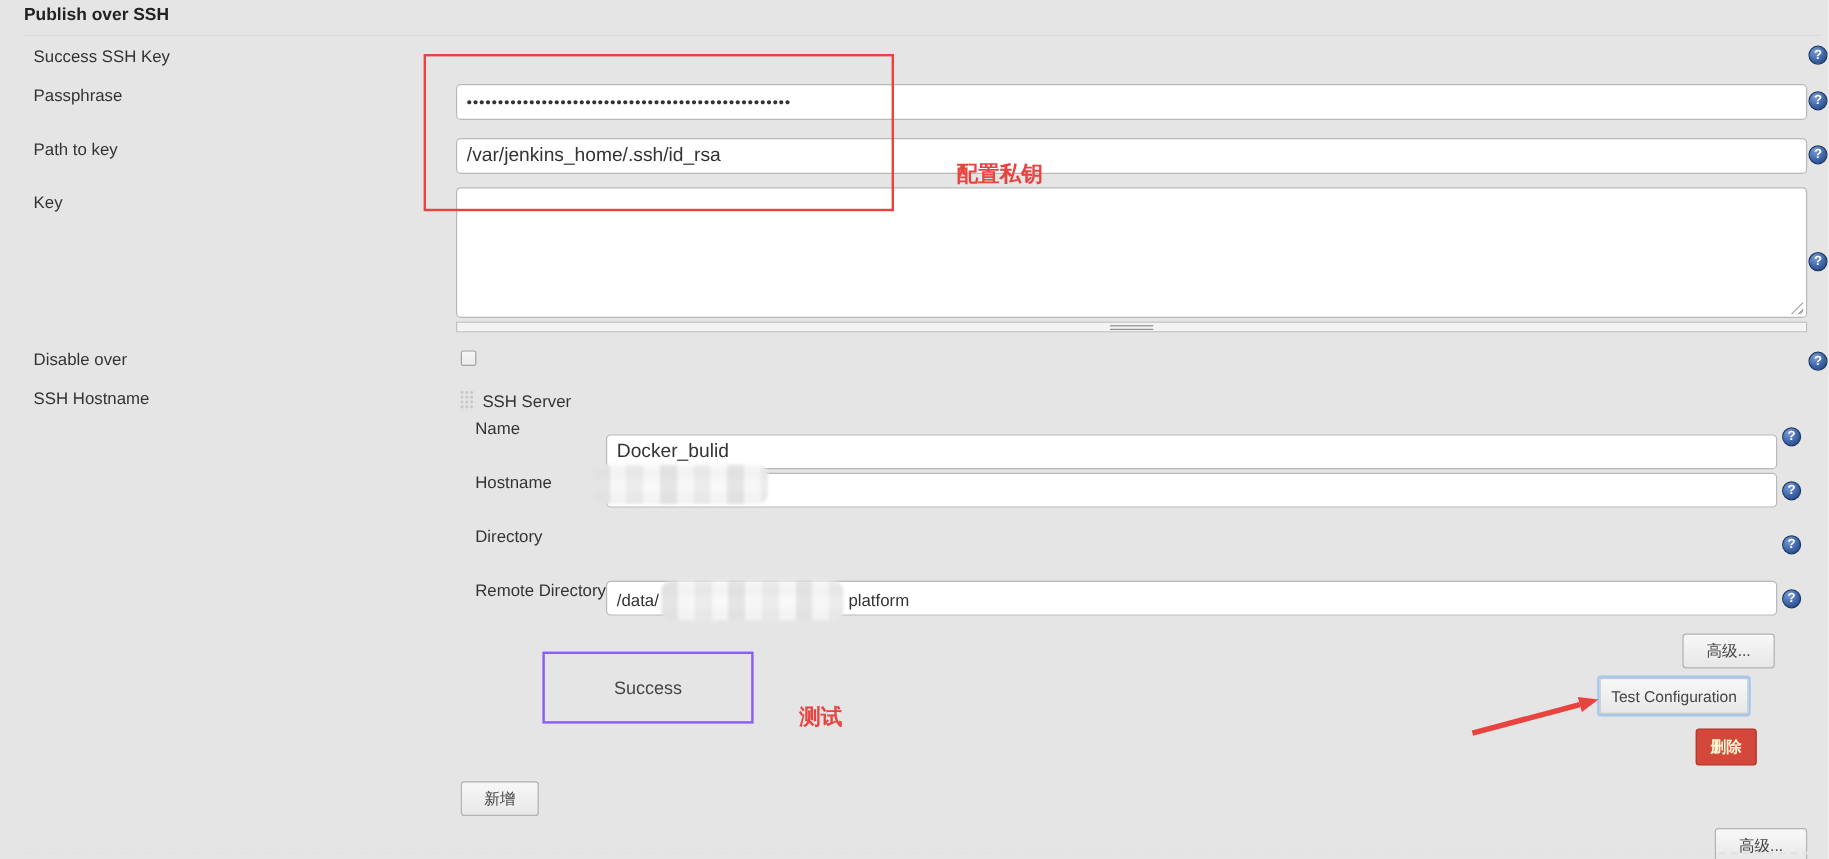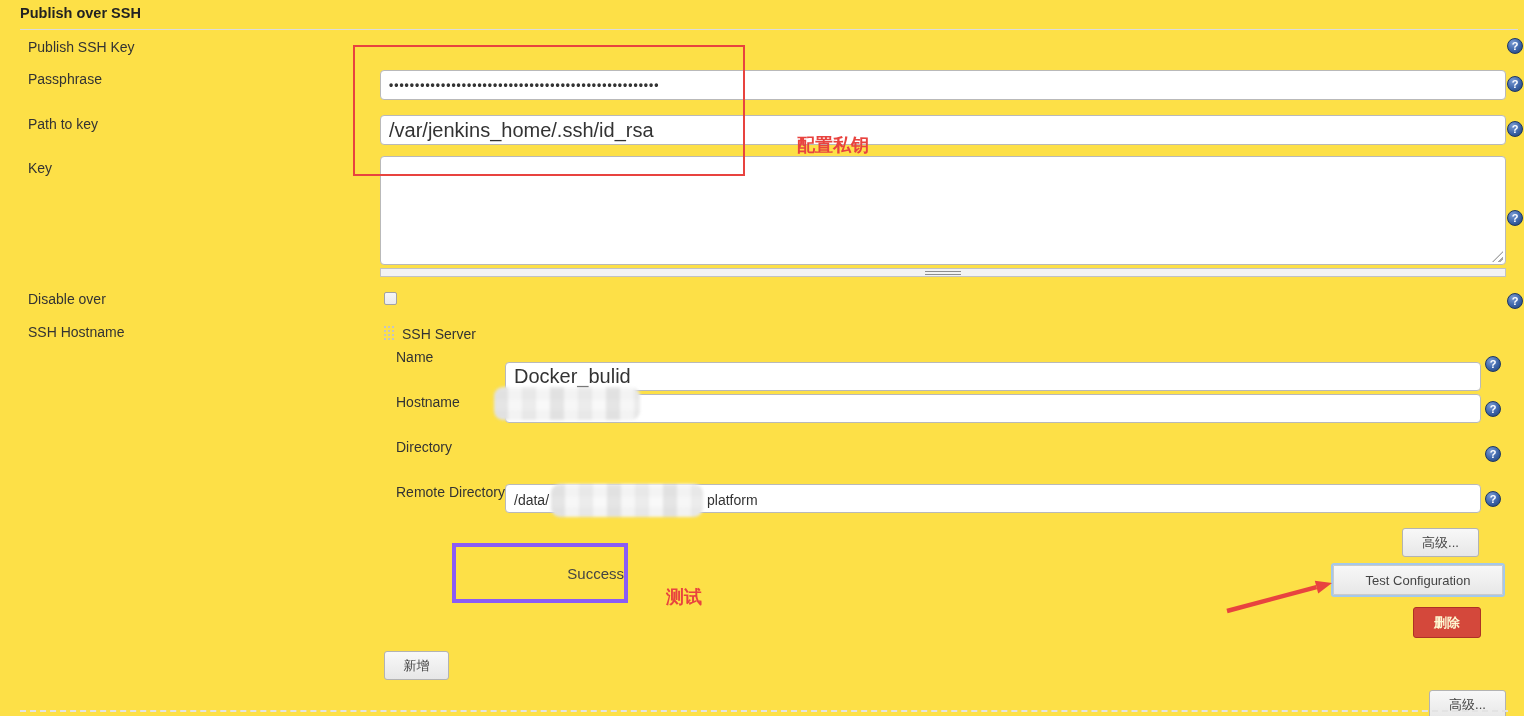--- a/index.html
+++ b/index.html
@@ -3,7 +3,7 @@
 <meta charset="utf-8">
 <style>
   html,body { margin:0; padding:0; background:#fff; font-family:"Liberation Sans",sans-serif; }
-  .page { position:relative; width:1524px; height:716px; background:#fde047; overflow:hidden; }
+  .page { position:relative; width:1524px; height:716px; background:#e5e5e5; overflow:hidden; }
   .abs { position:absolute; }
   .title { font-size:14.5px; font-weight:bold; color:#222; }
   .divider { border-top:1px solid #dcdcdc; }

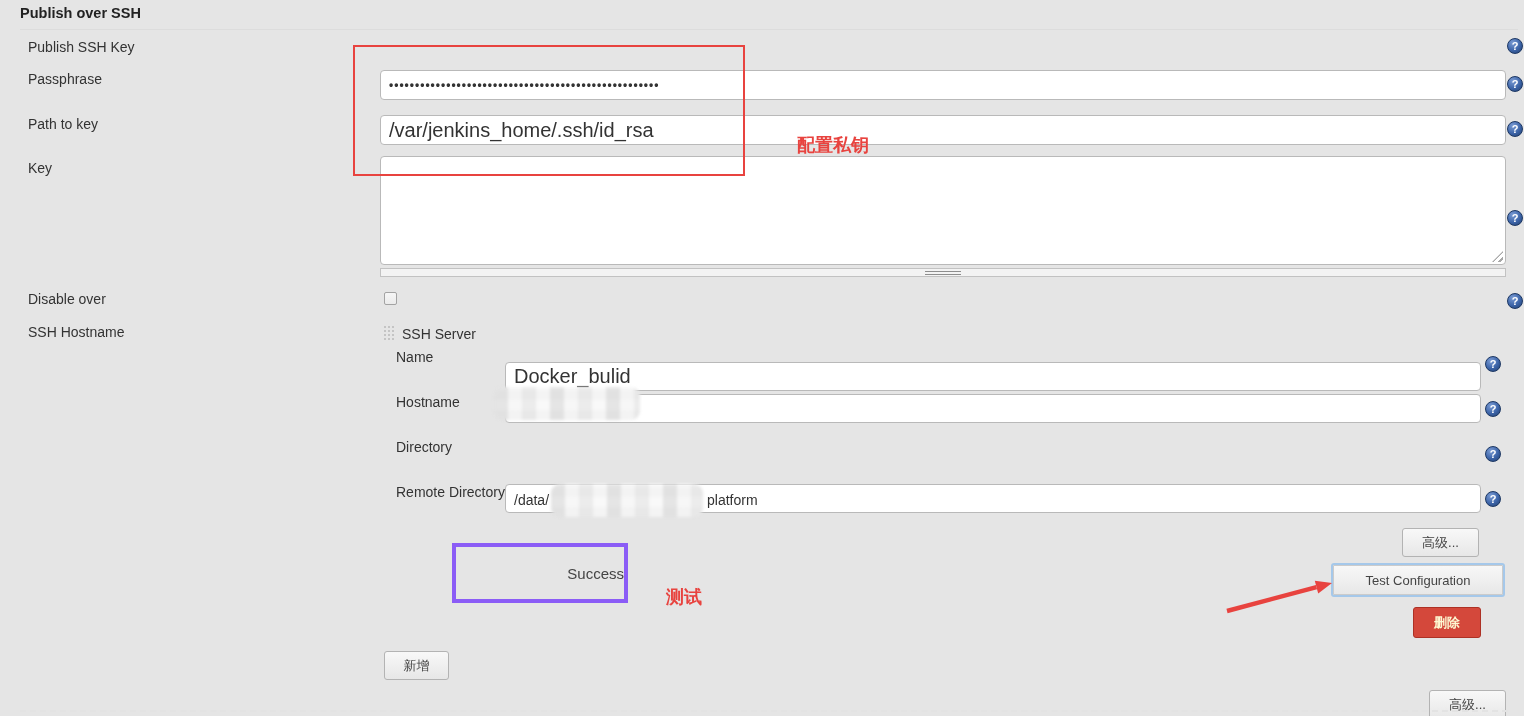--- a/index.html
+++ b/index.html
@@ -57,7 +57,7 @@
   <div class="abs title" style="left:20px; top:5px;">Publish over SSH</div>
   <div class="abs divider" style="left:20px; top:29px; width:1498px;"></div>
 
-  <div class="abs label" style="left:28px; top:39px;">Publish SSH Key</div>
+  <div class="abs label" style="left:28px; top:39px;">Success SSH Key</div>
   <div class="abs label" style="left:28px; top:71px;">Passphrase</div>
   <div class="abs label" style="left:28px; top:116px;">Path to key</div>
   <div class="abs label" style="left:28px; top:160px;">Key</div>

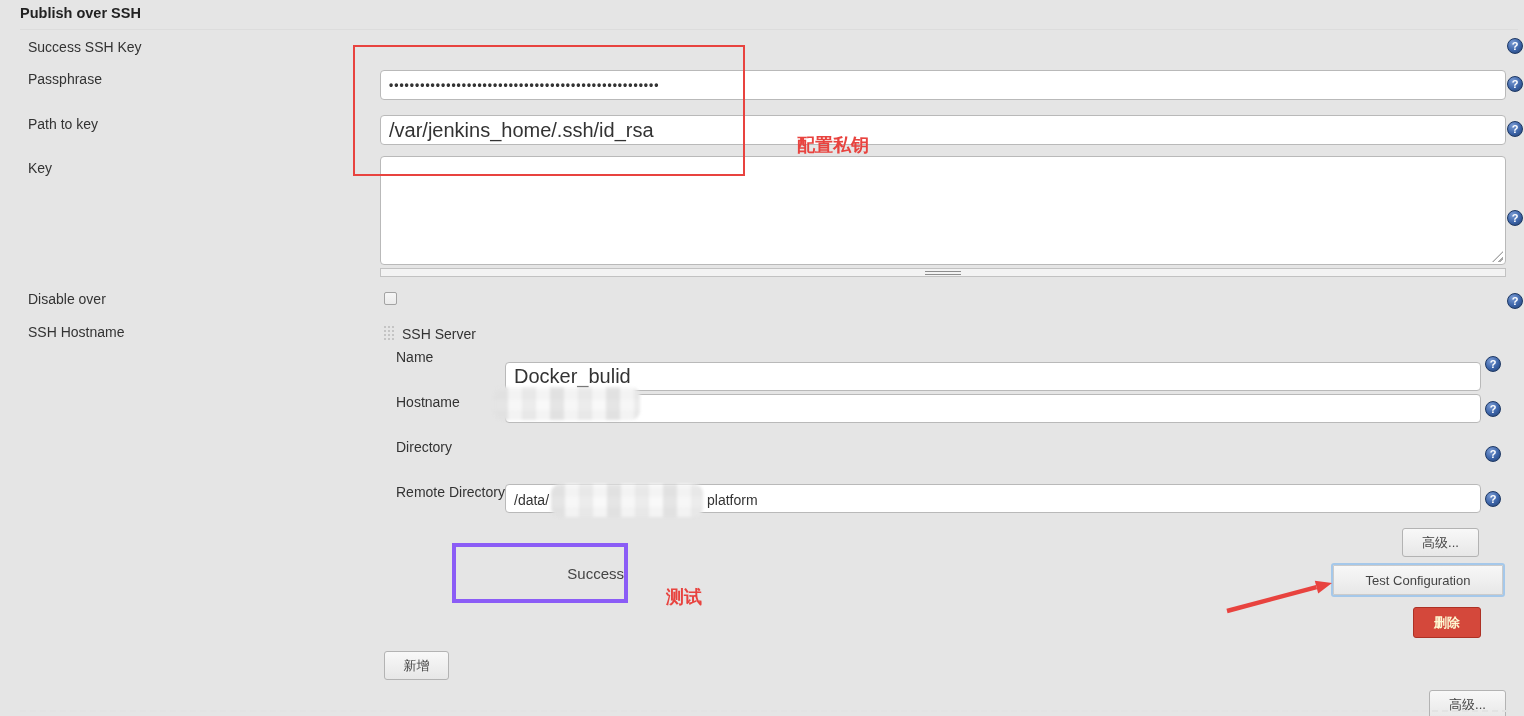--- a/index.html
+++ b/index.html
@@ -9,7 +9,7 @@
   .divider { border-top:1px solid #dcdcdc; }
   .label { font-size:14px; color:#333; white-space:nowrap; }
   .input { position:absolute; box-sizing:border-box; border:1px solid #b9b9b9; border-radius:4px;
-           background:#fff; font-size:20px; color:#333; padding:0 8px; font-family:inherit; outline:none; }
+           background:#fff; font-size:16px; color:#333; padding:0 8px; font-family:inherit; outline:none; }
   .fake-input { position:absolute; box-sizing:border-box; border:1px solid #b9b9b9; border-radius:4px;
            background:#fff; font-size:14px; color:#333; padding:0 8px; line-height:27px; white-space:nowrap; }
   .pw { font-weight:bold; letter-spacing:1px; font-size:12px; }

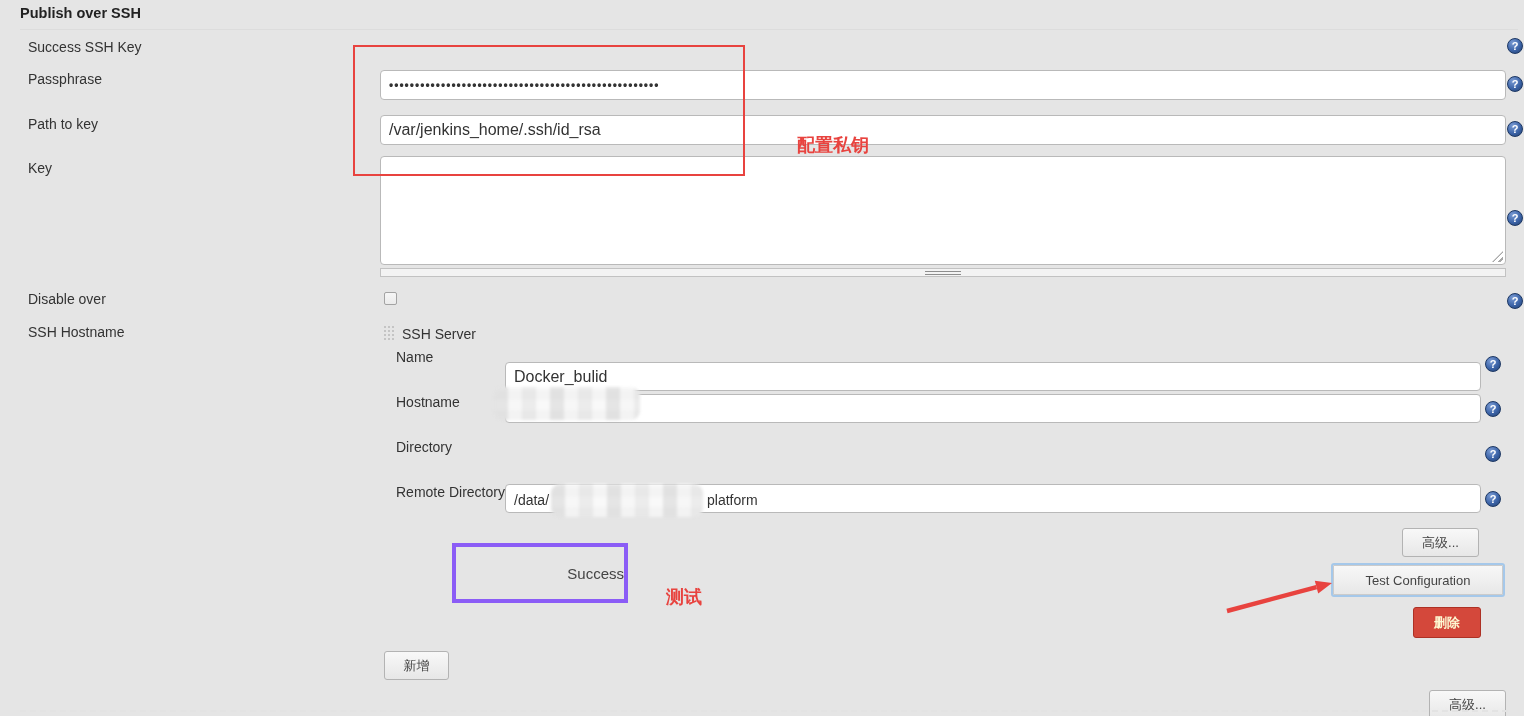--- a/index.html
+++ b/index.html
@@ -36,8 +36,8 @@
       background-position:0 0; cursor:move; }
   .redbox { position:absolute; box-sizing:border-box; border:2px solid #e8433f; background:transparent; }
   .red-text { position:absolute; color:#e8433f; font-size:18px; font-weight:bold; white-space:nowrap; }
-  .success-box { position:absolute; box-sizing:border-box; border:4px solid #8b5cf6;
-      display:flex; align-items:center; justify-content:flex-end; font-size:15px; color:#444; }
+  .success-box { position:absolute; box-sizing:border-box; border:2px solid #8b5cf6;
+      display:flex; align-items:center; justify-content:center; font-size:15px; color:#444; }
   .blur-patch { position:absolute; border-radius:9px; filter:blur(1.5px); background-color:#f0f0f0;
       background-image:
         repeating-linear-gradient(90deg, rgba(219,219,219,.65) 0 14px, rgba(247,247,247,.55) 14px 28px, rgba(228,228,228,.6) 28px 42px, rgba(250,250,250,.5) 42px 56px),

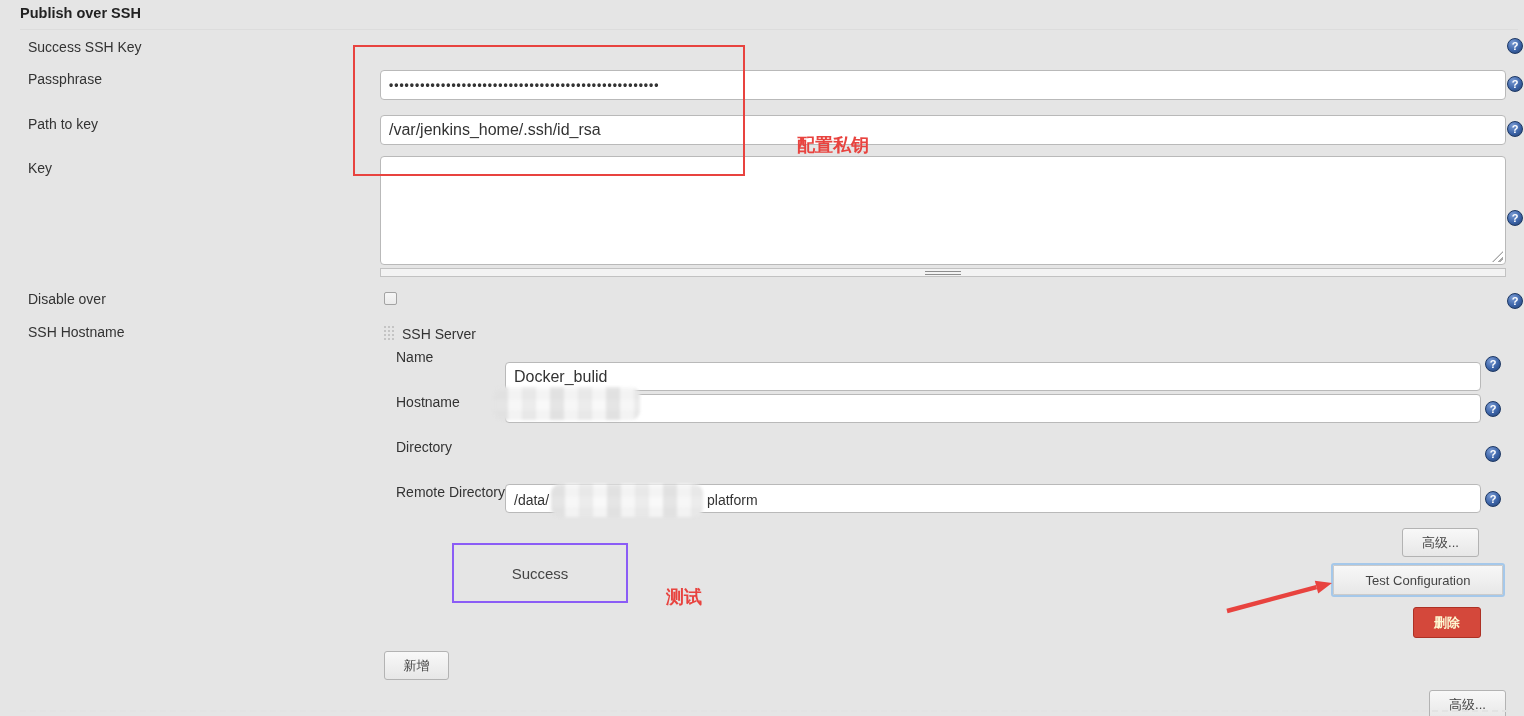--- a/index.html
+++ b/index.html
@@ -102,7 +102,7 @@
   <div class="help" style="left:1485px; top:491px;">?</div>
 
   <button class="btn" style="left:1402px; top:528px; width:77px; height:29px;">高级...</button>
-  <button class="btn btn-focus" style="left:1331px; top:563px; width:174px; height:34px;">Test Configuration</button>
+  <button class="btn btn-focus" style="left:1331px; top:563px; width:128px; height:34px;">Test Configuration</button>
   <button class="btn btn-danger" style="left:1413px; top:607px; width:68px; height:31px;">删除</button>
   <button class="btn" style="left:384px; top:651px; width:65px; height:29px;">新增</button>
   <button class="btn" style="left:1429px; top:690px; width:77px; height:29px;">高级...</button>

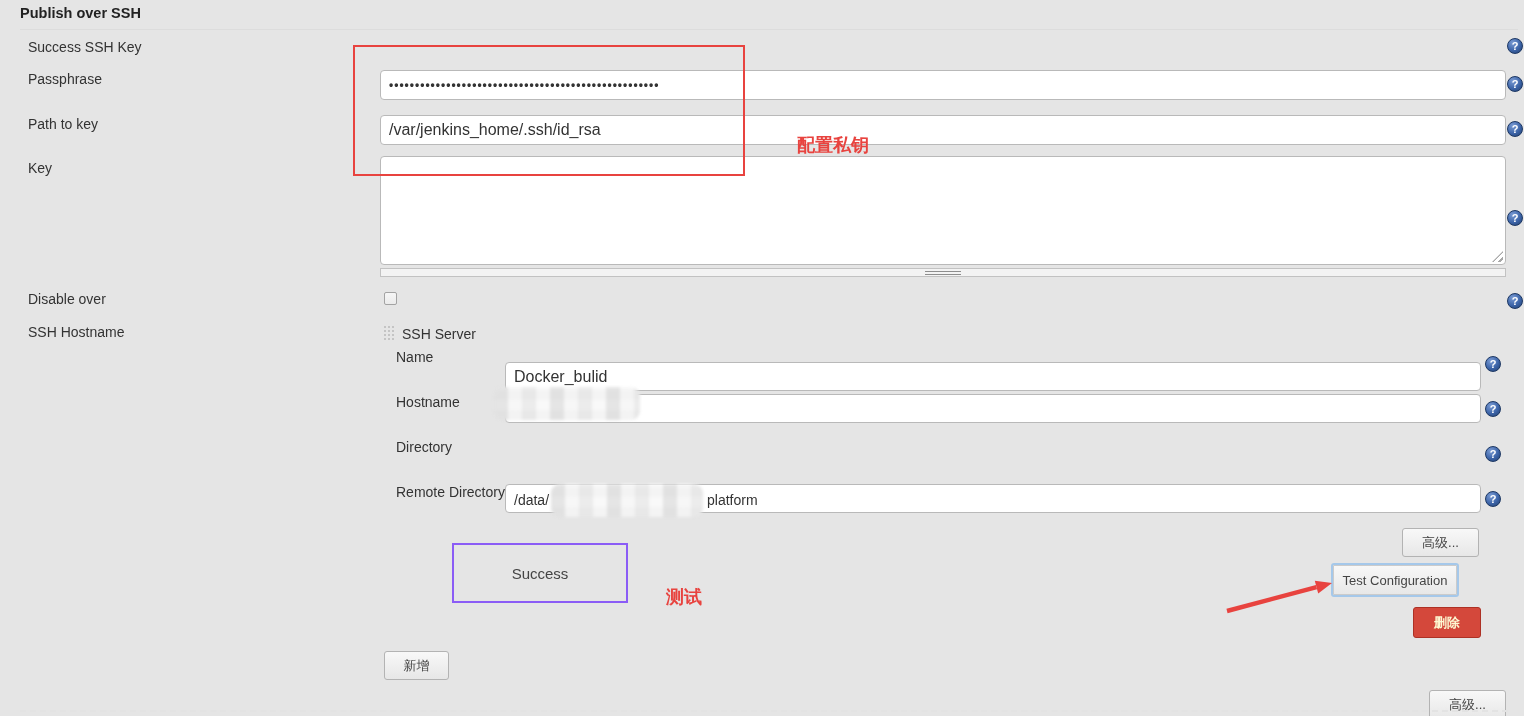--- a/index.html
+++ b/index.html
@@ -103,7 +103,7 @@
 
   <button class="btn" style="left:1402px; top:528px; width:77px; height:29px;">高级...</button>
   <button class="btn btn-focus" style="left:1331px; top:563px; width:128px; height:34px;">Test Configuration</button>
-  <button class="btn btn-danger" style="left:1413px; top:607px; width:68px; height:31px;">删除</button>
+  <button class="btn btn-danger" style="left:1413px; top:607px; width:51px; height:31px;">删除</button>
   <button class="btn" style="left:384px; top:651px; width:65px; height:29px;">新增</button>
   <button class="btn" style="left:1429px; top:690px; width:77px; height:29px;">高级...</button>
 

